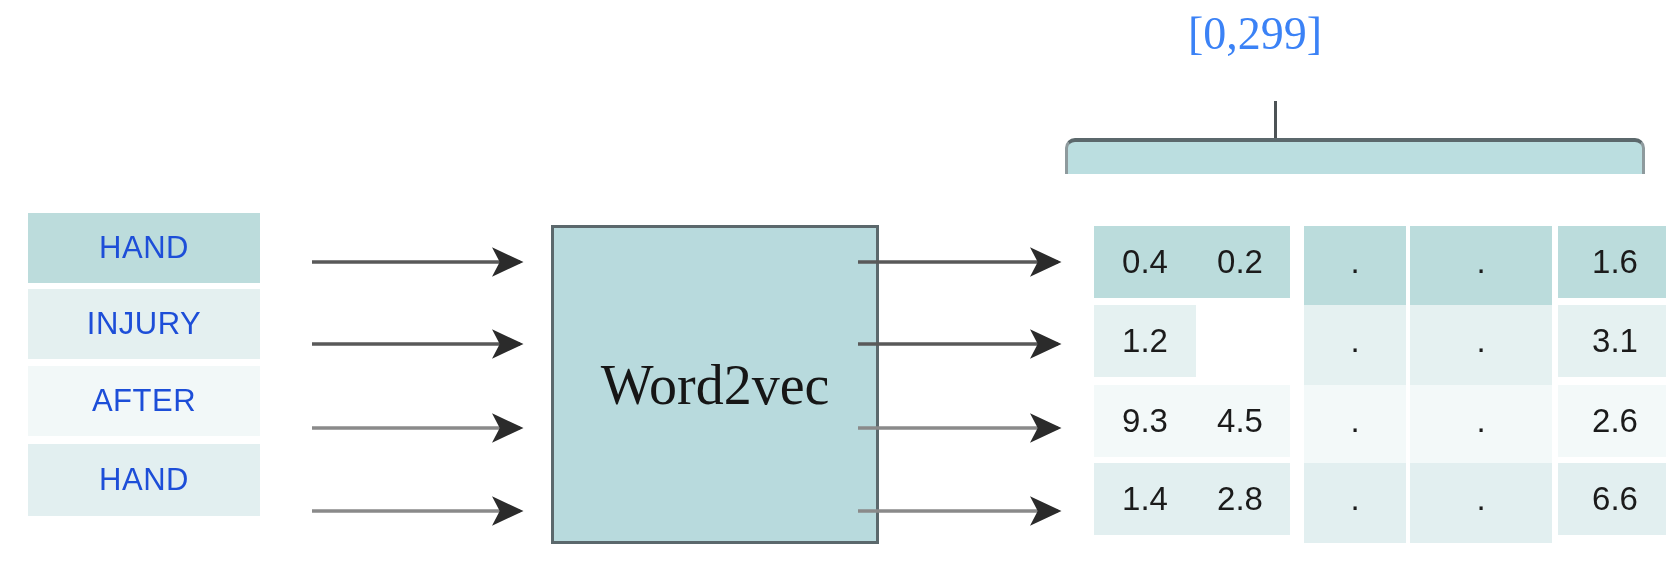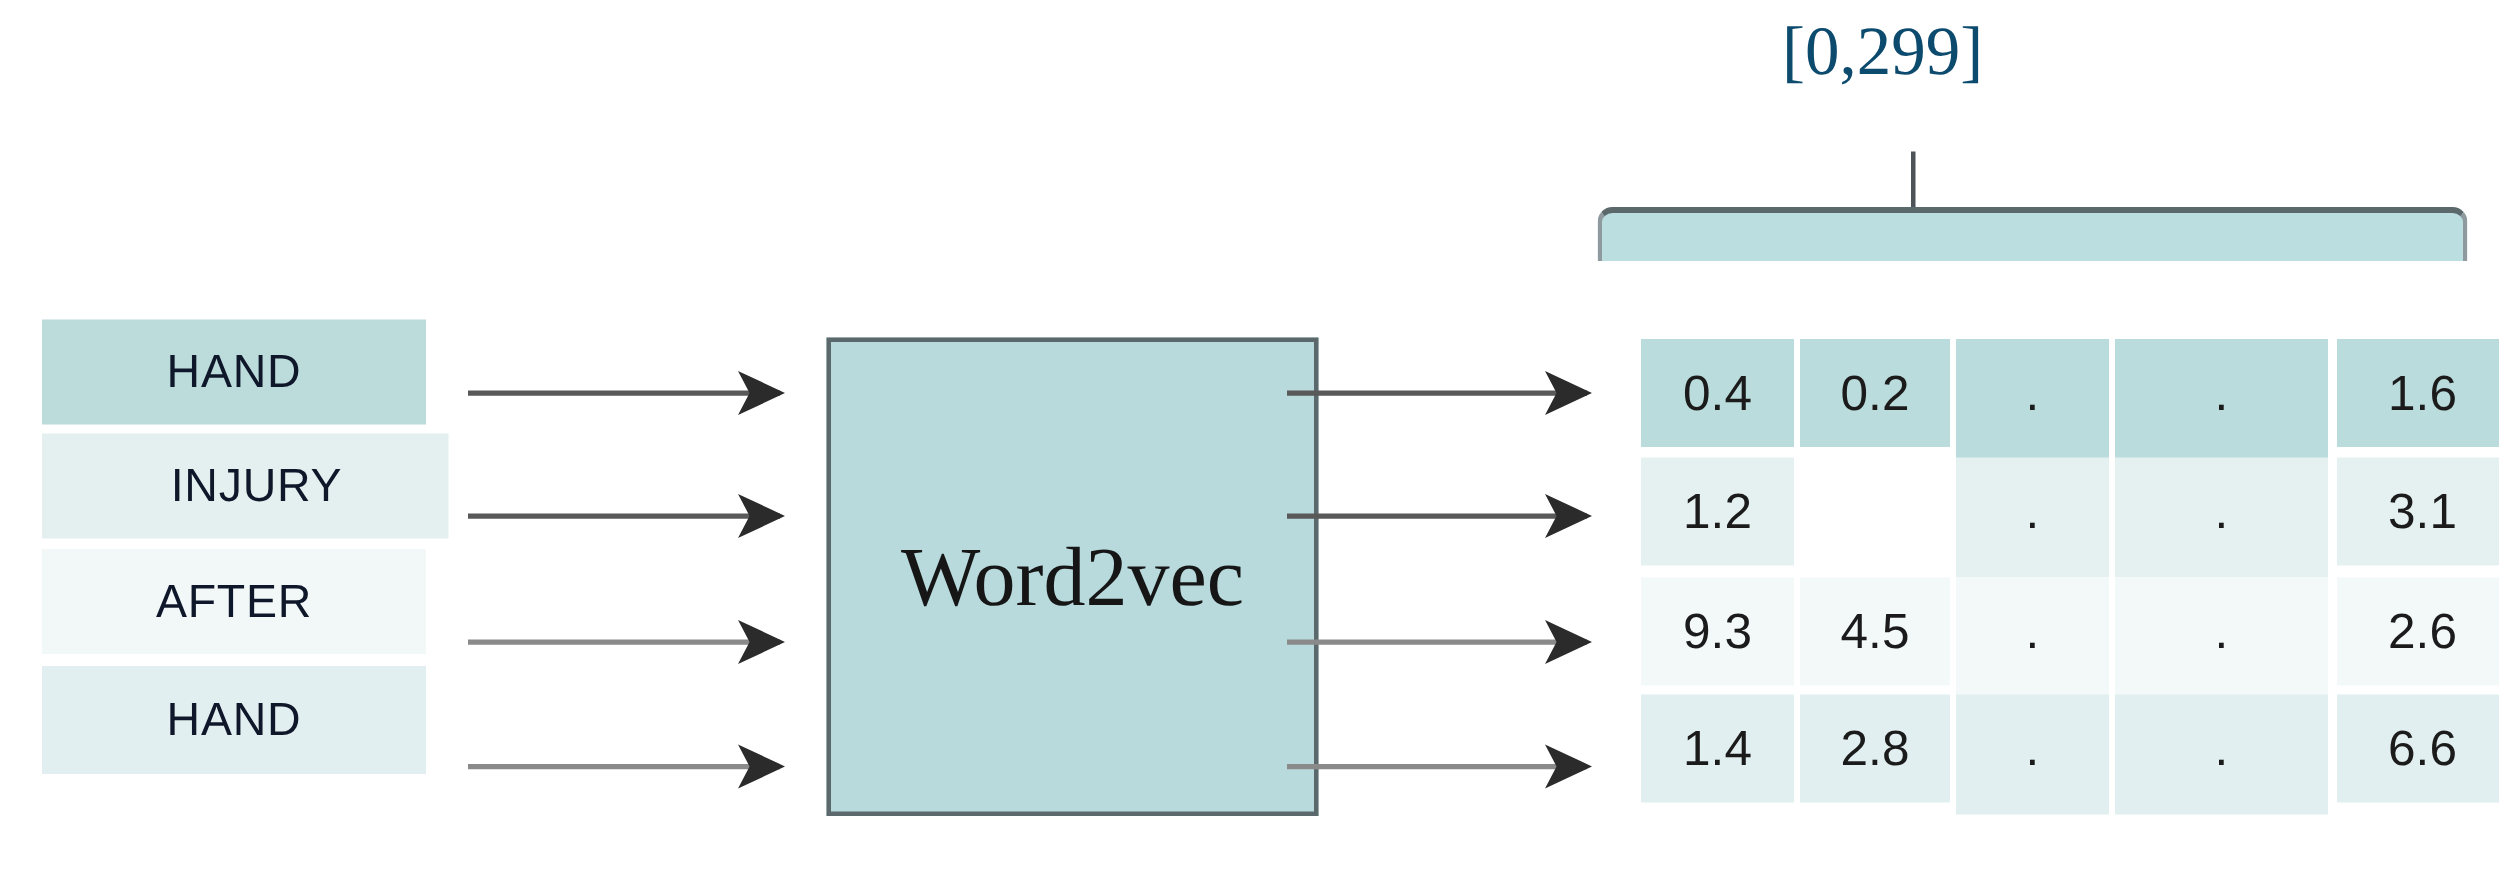--- a/index.html
+++ b/index.html
@@ -142,7 +142,7 @@
     top: 7px;
     font-family: "Liberation Serif", serif;
     font-size: 46px;
-    color: #0c4a6e;
+    color: #3b82f6;
     letter-spacing: 0px;
     white-space: nowrap;
   }

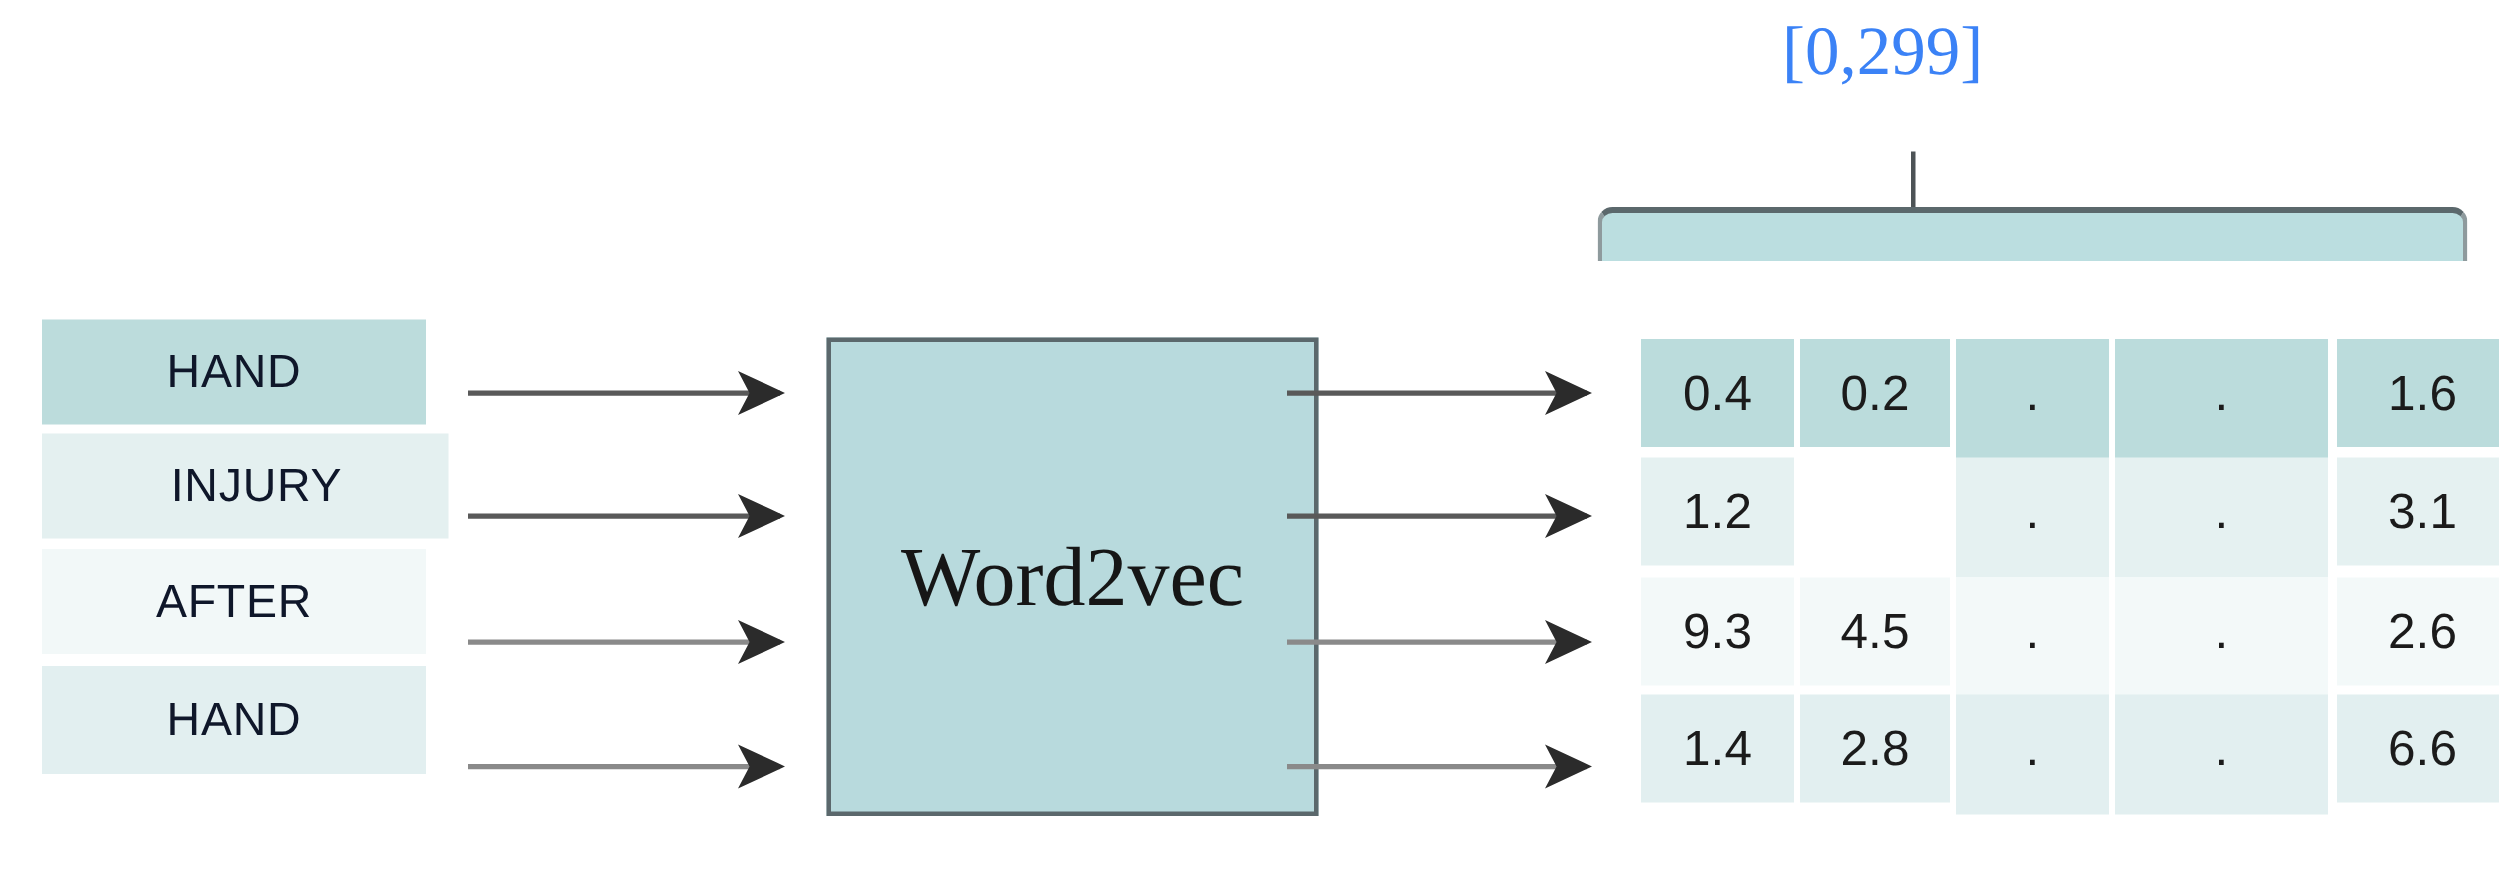--- a/index.html
+++ b/index.html
@@ -27,14 +27,14 @@
   .word-cell {
     position: absolute;
     left: 0;
-    width: 256px;
+    width: 232px;
     display: flex;
     align-items: center;
     justify-content: center;
     font-family: "Liberation Sans", sans-serif;
     font-size: 31px;
     letter-spacing: 0.5px;
-    color: #0f172a;
+    color: #1d4ed8;
   }
   .word-cell.r0 { top: 0px;   height: 70px; background: #bcdcdc; }
   .word-cell.r1 { top: 76px;  height: 70px; background: #e4f0f0; padding-left: 15px; }

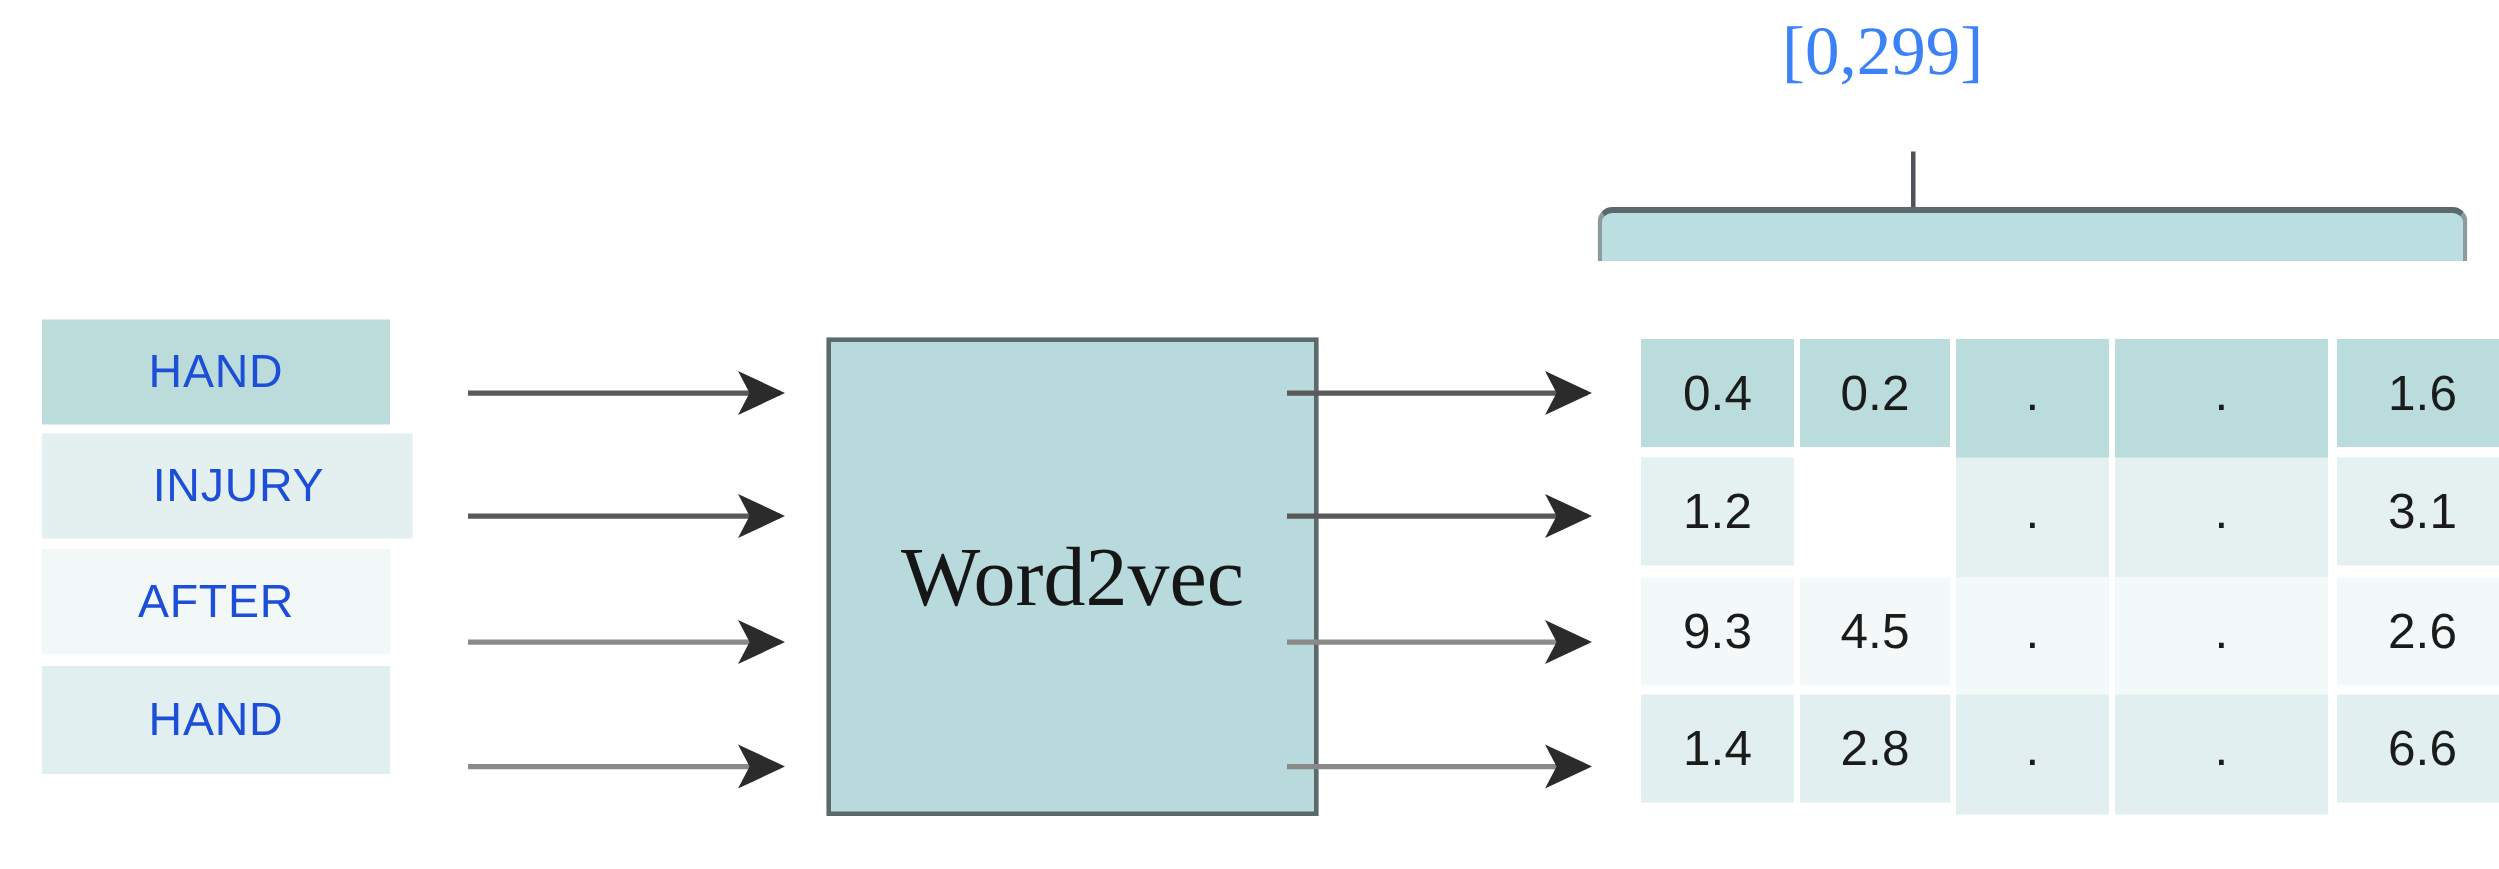--- a/index.html
+++ b/index.html
@@ -102,7 +102,7 @@
     color: #1b1b1b;
   }
   .mx-cell.c0 { left: 0px;   width: 102px; }
-  .mx-cell.c1 { left: 106px; width: 100px; }
+  .mx-cell.c1 { left: 96px; width: 100px; }
   .mx-cell.c2 { left: 210px; width: 102px; }
   .mx-cell.c3 { left: 316px; width: 142px; }
   .mx-cell.c4 { left: 464px; width: 114px; }

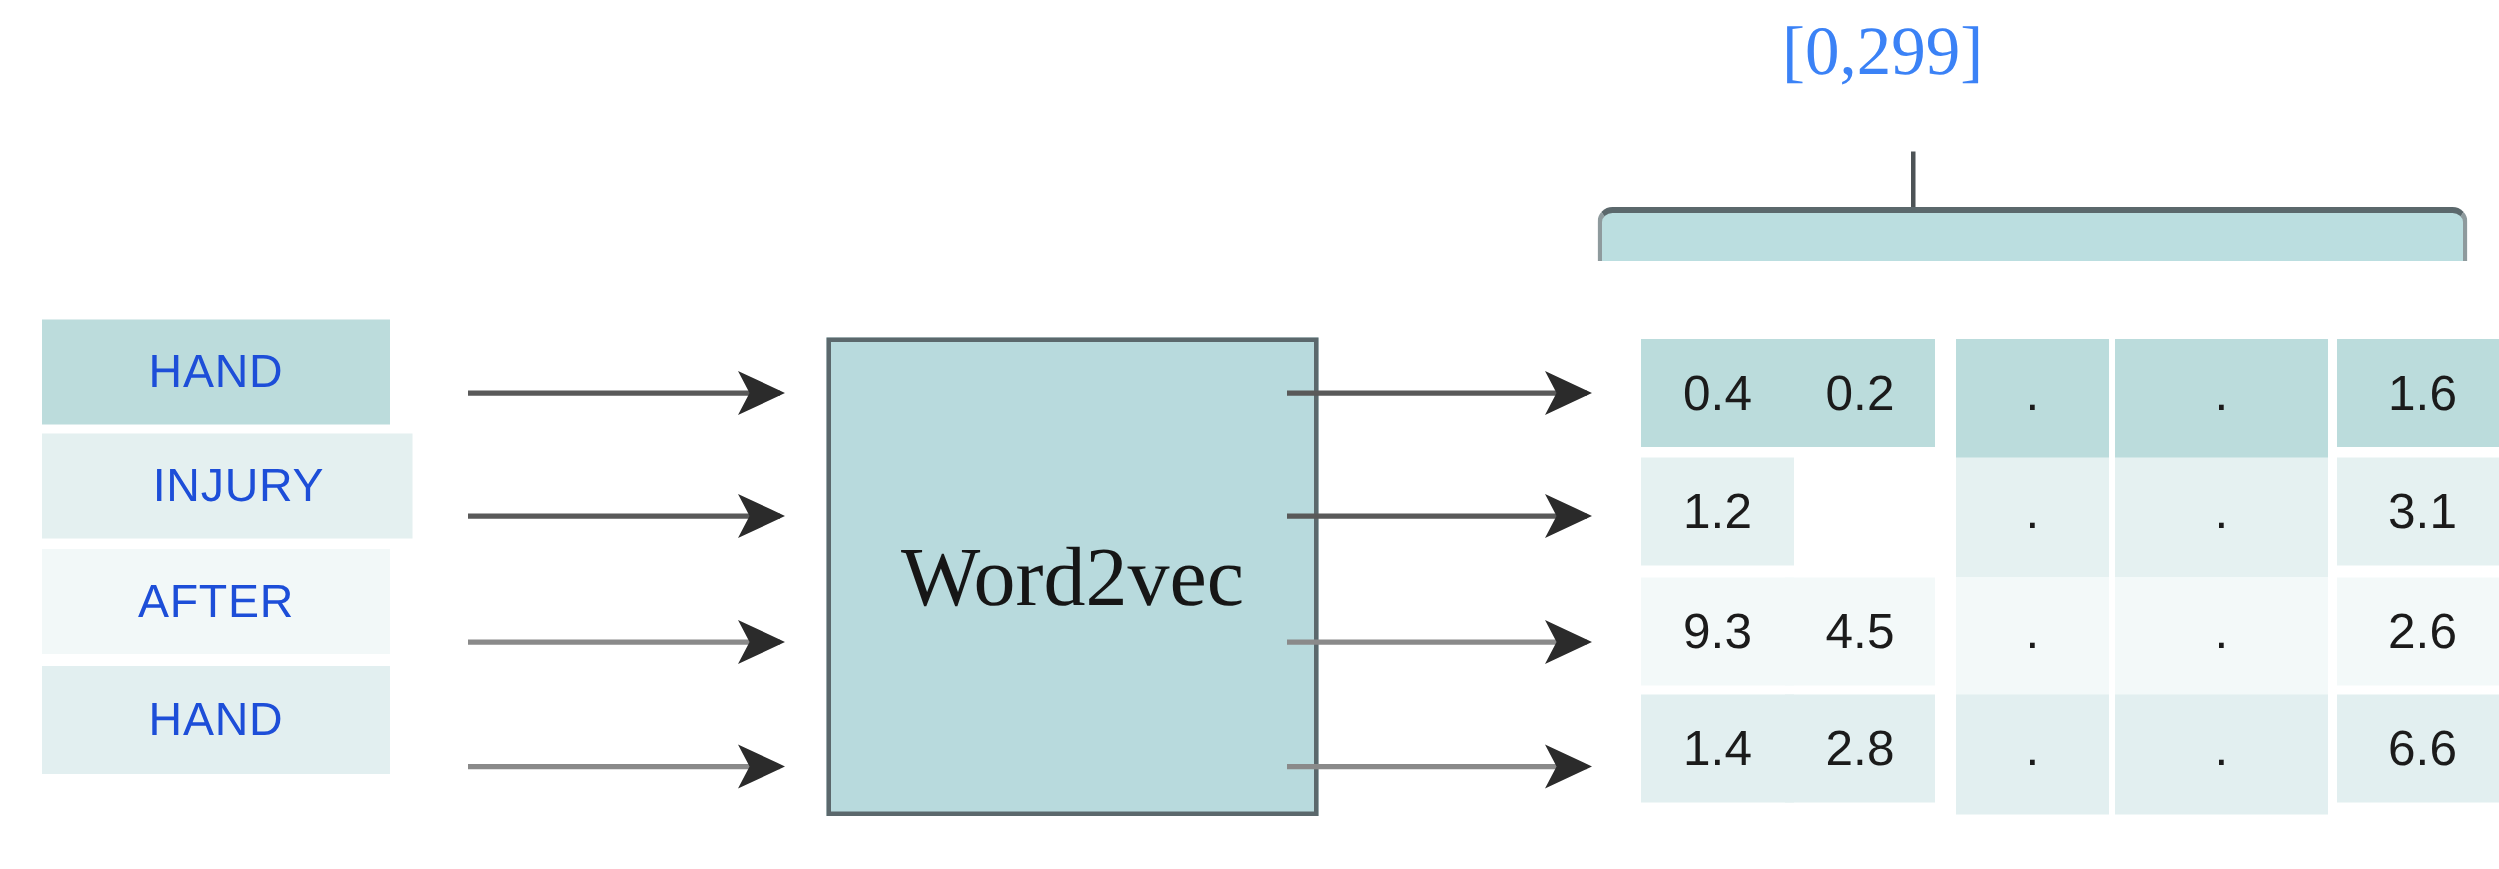--- a/index.html
+++ b/index.html
@@ -37,7 +37,7 @@
     color: #1d4ed8;
   }
   .word-cell.r0 { top: 0px;   height: 70px; background: #bcdcdc; }
-  .word-cell.r1 { top: 76px;  height: 70px; background: #e4f0f0; padding-left: 15px; }
+  .word-cell.r1 { top: 76px;  height: 70px; background: #e4f0f0; }
   .word-cell.r2 { top: 153px; height: 70px; background: #f2f8f8; }
   .word-cell.r3 { top: 231px; height: 72px; background: #e2eff0; }
 

